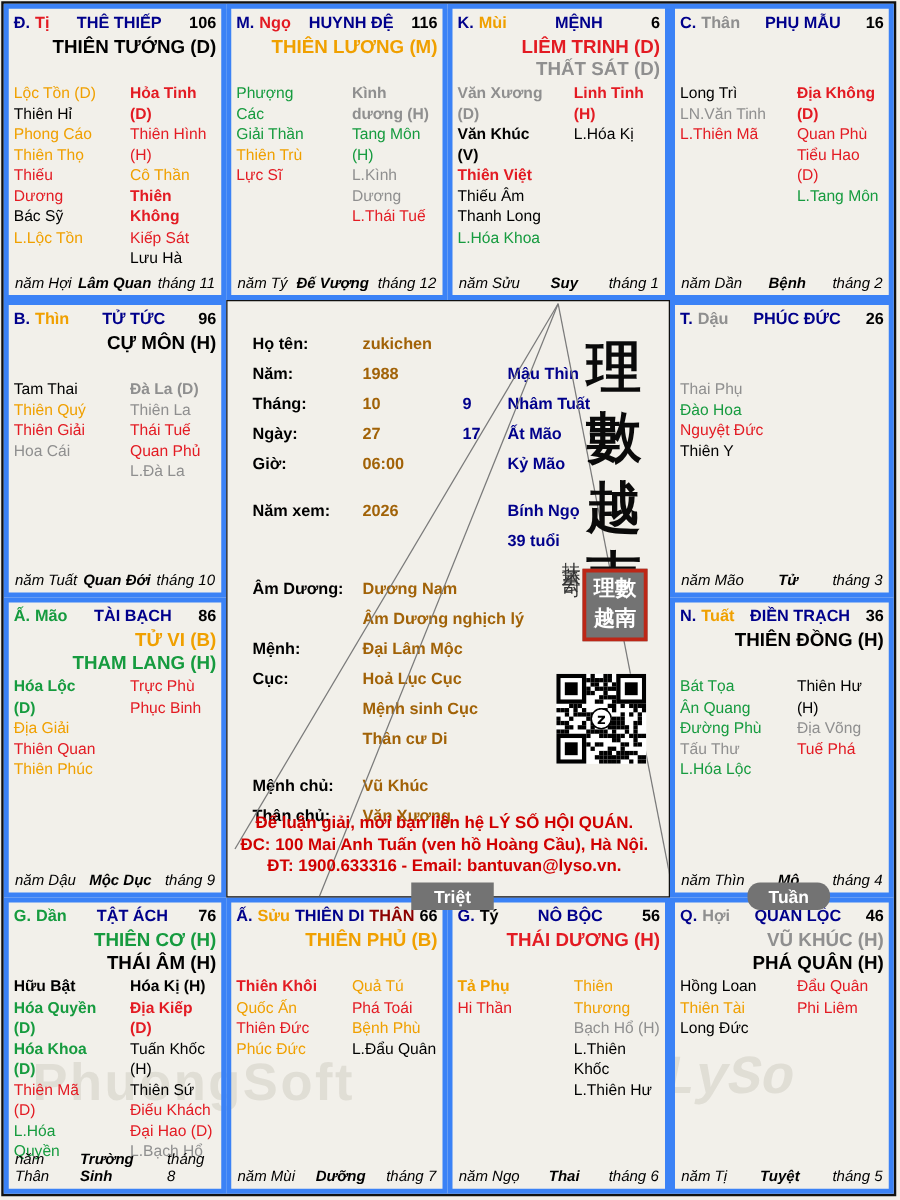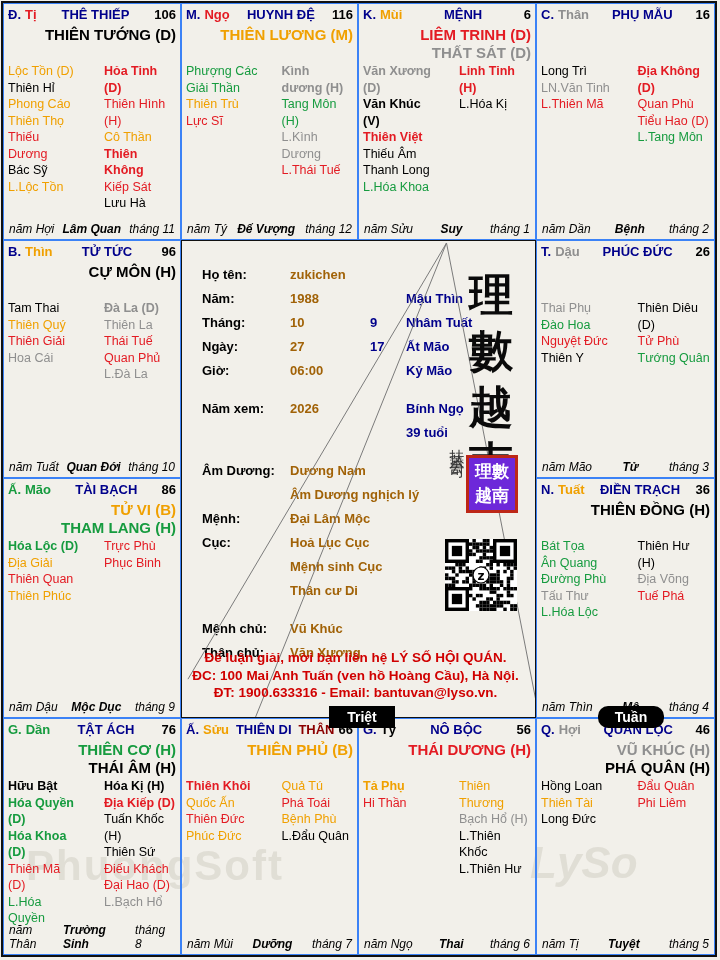--- a/index.html
+++ b/index.html
@@ -9,7 +9,7 @@
   .wm2{left:530px;top:838px;font-size:44px;font-family:Liberation Sans, sans-serif;font-style:italic;}
   .board{position:absolute;left:1px;top:1px;width:712px;height:952px;border:2px solid #111;
     display:grid;grid-template-columns:178px 177px 178px 179px;grid-template-rows:237px 238px 240px 237px;z-index:1;}
-  .cell{position:relative;border:1px solid #3b82f6;padding:3px 4px;box-sizing:border-box;overflow:hidden;font-size:12.5px;}
+  .cell{position:relative;border:4px solid #3b82f6;padding:3px 4px;box-sizing:border-box;overflow:hidden;font-size:12.5px;}
   .cell-head{display:flex;justify-content:space-between;align-items:baseline;font-size:13px;font-weight:bold;white-space:nowrap;}
   .stem-gap{display:inline-block;width:4px;}
   .palace{color:#00008B;}

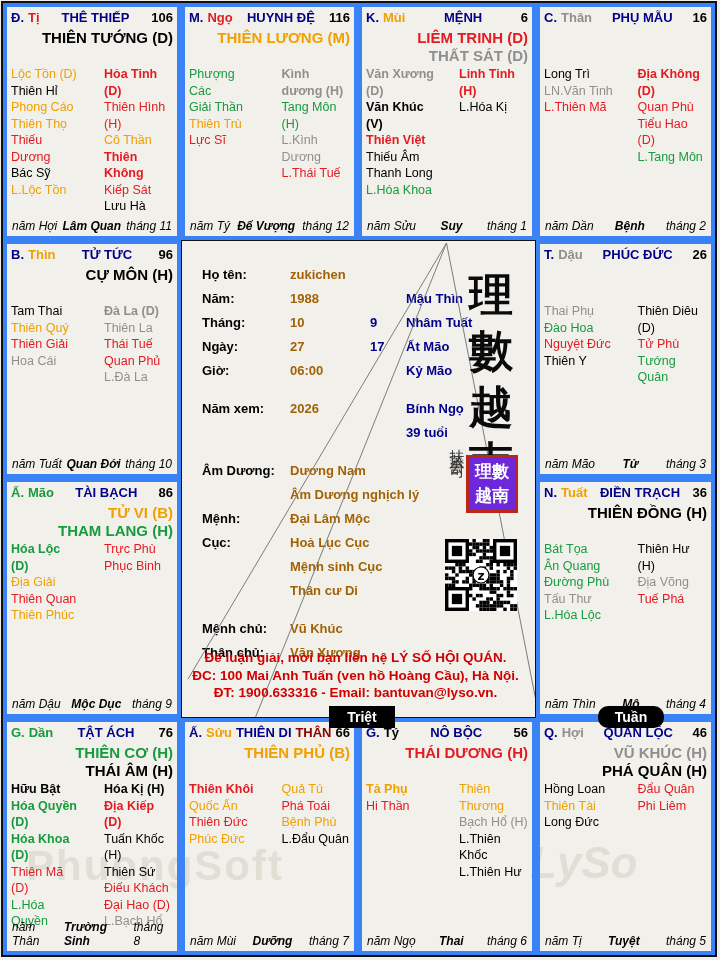--- a/index.html
+++ b/index.html
@@ -504,11 +504,6 @@
           <div class="c-red">Nguyệt Đức</div>
           <div class="c-black">Thiên Y</div>
         </div>
-      <div class="col-right">
-          <div class="c-black">Thiên Diêu (D)</div>
-          <div class="c-red">Tử Phù</div>
-          <div class="c-green">Tướng Quân</div>
-        </div>
     </div>
     <div class="cell-foot">
       <span>năm Mão</span>

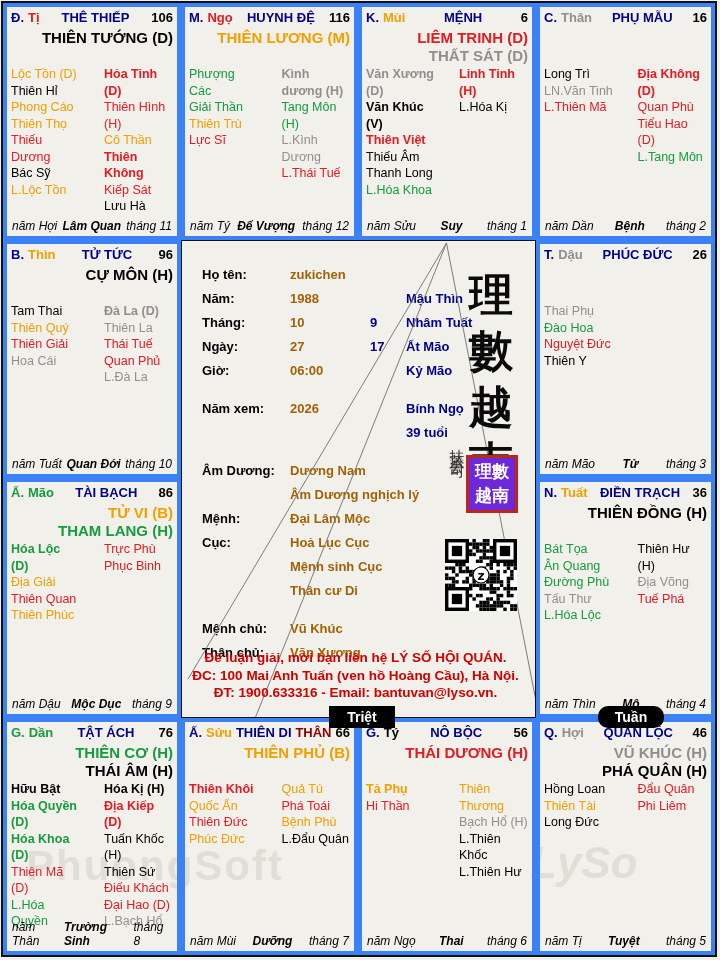--- a/index.html
+++ b/index.html
@@ -39,7 +39,7 @@
     font-family:"DejaVu Serif",serif;font-weight:bold;font-size:44px;line-height:56px;}
   .company{position:absolute;left:264px;top:196px;width:20px;writing-mode:vertical-rl;
     font-family:"DejaVu Serif",serif;font-size:15px;letter-spacing:5px;color:#333;}
-  .seal{position:absolute;left:284px;top:214px;width:52px;height:58px;background:#6d28d9;
+  .seal{position:absolute;left:284px;top:214px;width:52px;height:58px;background:#737373;
     border:3px solid #BD2717;box-sizing:border-box;color:#fff;font-family:"DejaVu Serif",serif;
     font-size:17px;line-height:24px;text-align:center;font-weight:bold;overflow:hidden;word-break:break-all;padding-top:1px;}
   .qr{position:absolute;left:263px;top:298px;width:72px;height:72px;background:#fff;}

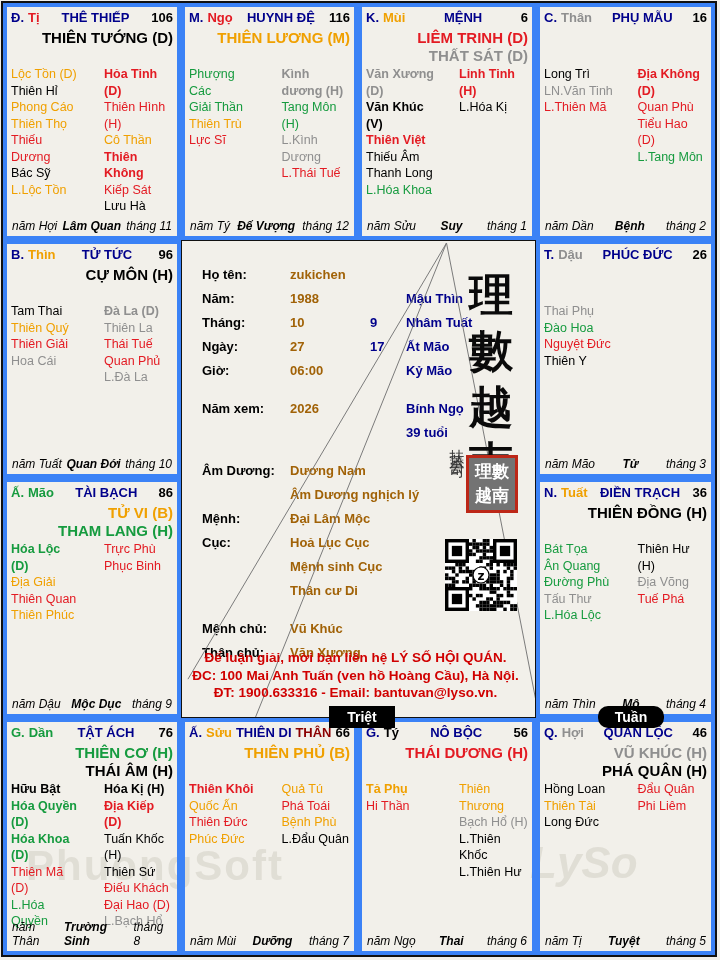--- a/index.html
+++ b/index.html
@@ -44,7 +44,7 @@
     font-size:17px;line-height:24px;text-align:center;font-weight:bold;overflow:hidden;word-break:break-all;padding-top:1px;}
   .qr{position:absolute;left:263px;top:298px;width:72px;height:72px;background:#fff;}
   .lines{position:absolute;inset:0;width:100%;height:100%;pointer-events:none;}
-  .badge{position:absolute;width:66px;height:22px;background:#000000;color:#fff;font-weight:bold;
+  .badge{position:absolute;width:66px;height:22px;background:#737373;color:#fff;font-weight:bold;
     font-size:14px;text-align:center;line-height:22px;z-index:6;}
   .badge-triet{left:326px;top:703px;}
   .badge-tuan{left:595px;top:703px;border-radius:10px;}

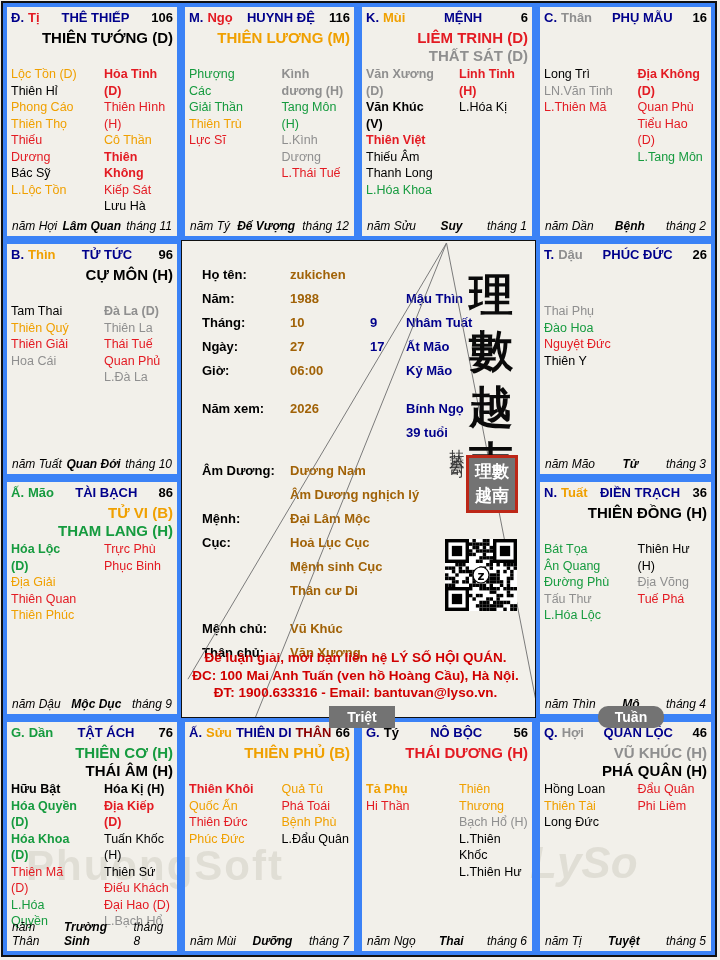--- a/index.html
+++ b/index.html
@@ -6,7 +6,7 @@
     font-family:"Liberation Sans","DejaVu Sans",sans-serif;overflow:hidden;position:relative;}
   .wm{position:absolute;z-index:0;color:rgba(110,100,80,.13);font-weight:bold;pointer-events:none;}
   .wm1{left:26px;top:842px;font-size:42px;letter-spacing:2px;}
-  .wm2{left:530px;top:838px;font-size:44px;font-family:Liberation Sans, sans-serif;font-style:italic;}
+  .wm2{left:530px;top:838px;font-size:44px;font-family:Liberation Mono, monospace;font-style:italic;}
   .board{position:absolute;left:1px;top:1px;width:712px;height:952px;border:2px solid #111;
     display:grid;grid-template-columns:178px 177px 178px 179px;grid-template-rows:237px 238px 240px 237px;z-index:1;}
   .cell{position:relative;border:4px solid #3b82f6;padding:3px 4px;box-sizing:border-box;overflow:hidden;font-size:12.5px;}

